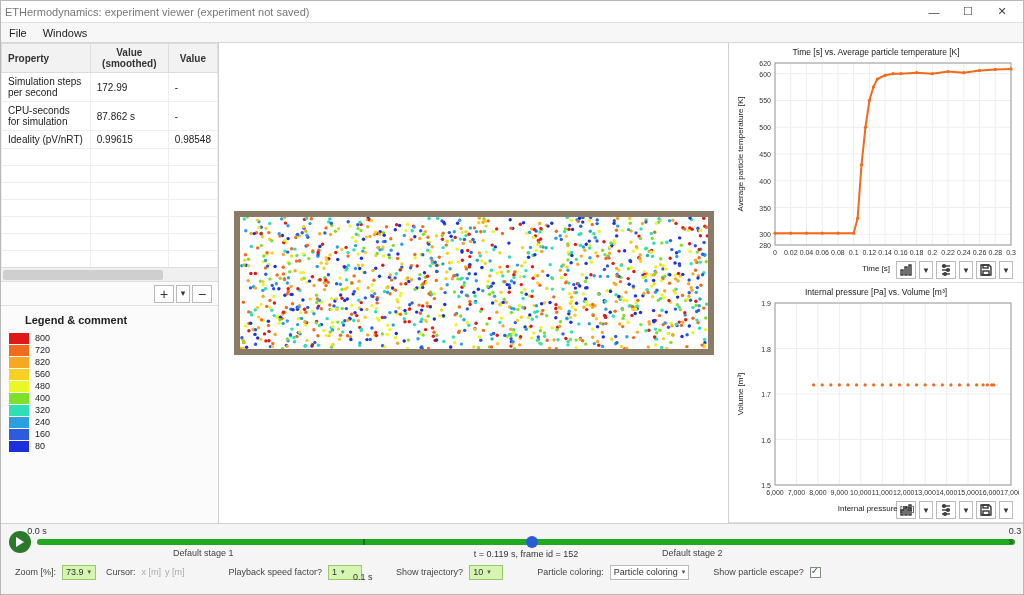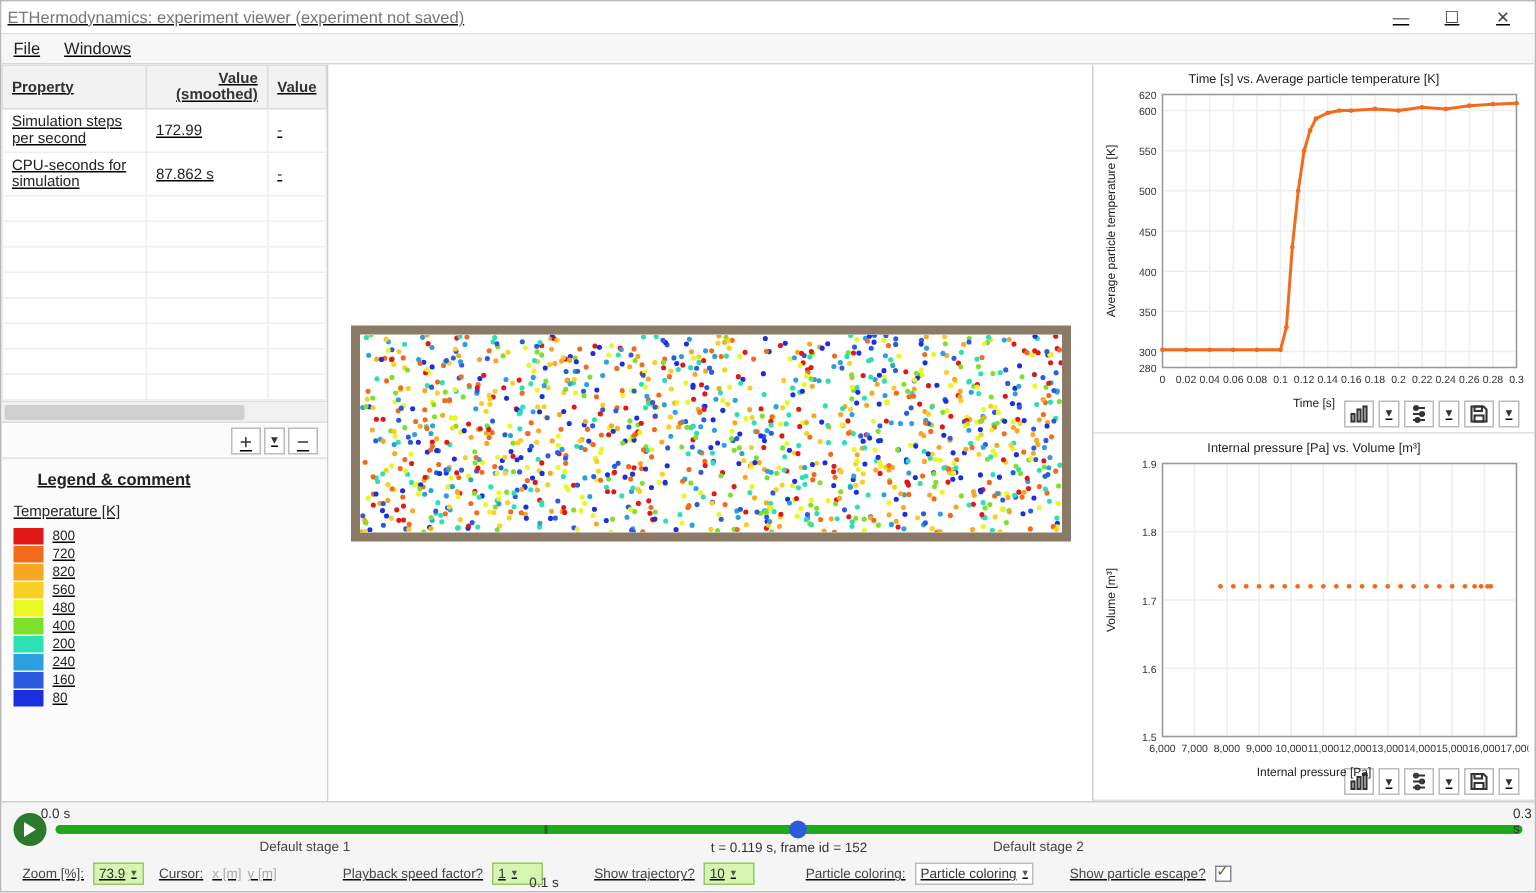--- a/index.html
+++ b/index.html
@@ -4,7 +4,7 @@
 <style>
   * { box-sizing: border-box; margin: 0; padding: 0; font-family: "Segoe UI", Tahoma, sans-serif; }
   html, body { width: 1024px; height: 595px; overflow: hidden; background: #f0f0f0; }
-  .window { width: 1024px; height: 595px; background: #f0f0f0; border: 1px solid #b8b8b8; display: flex; flex-direction: column; text-decoration: underline; }
+  .window { width: 1024px; height: 595px; background: #f0f0f0; border: 1px solid #b8b8b8; display: flex; flex-direction: column; }
 
   
   .titlebar { height: 22px; background: #fff; display: flex; align-items: center; padding: 0 4px; font-size: 11px; color: #777; border-bottom: 1px solid #e0e0e0; }

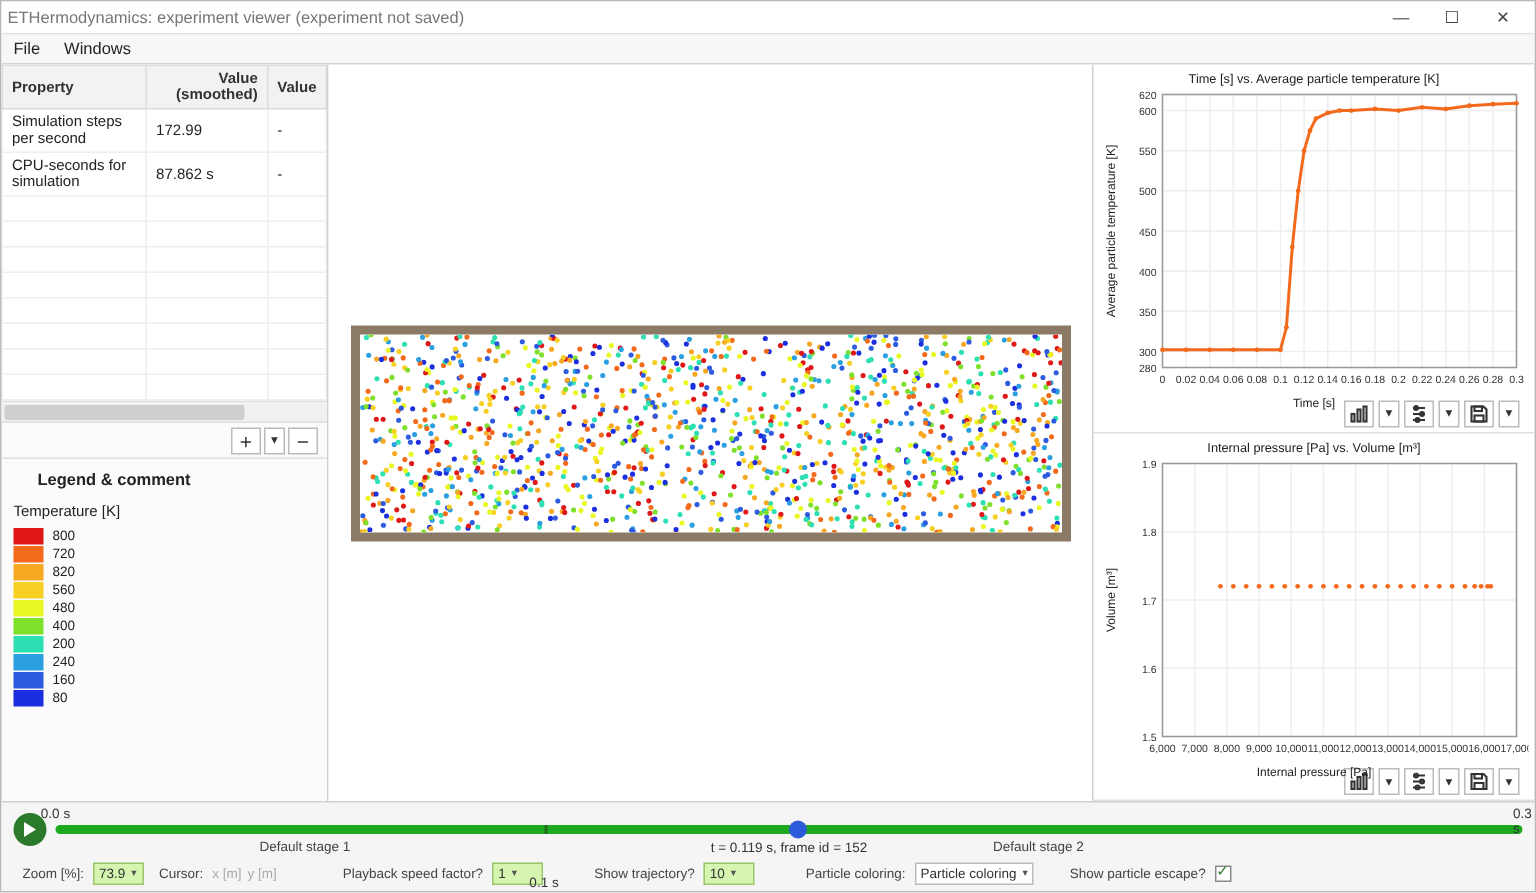--- a/index.html
+++ b/index.html
@@ -23,7 +23,7 @@
   .left { width: 218px; border-right: 1px solid #d0d0d0; display: flex; flex-direction: column; background: #fbfbfb; }
   .proptable { border-collapse: collapse; width: 100%; font-size: 10px; }
   .proptable th { background: #f2f2f2; border: 1px solid #dcdcdc; padding: 3px 6px; font-weight: 600; color: #333; text-align: left; }
-  .proptable th:not(:first-child) { text-align: right; }
+  .proptable th:not(:first-child) { text-align: center; }
   .proptable td { border: 1px solid #eee; padding: 3px 6px; color: #222; height: 18px; background: #fff; }
   .proptable tr.empty td { height: 17px; }
   .left .tablewrap { height: 225px; overflow: hidden; border-bottom: 1px solid #ddd; }

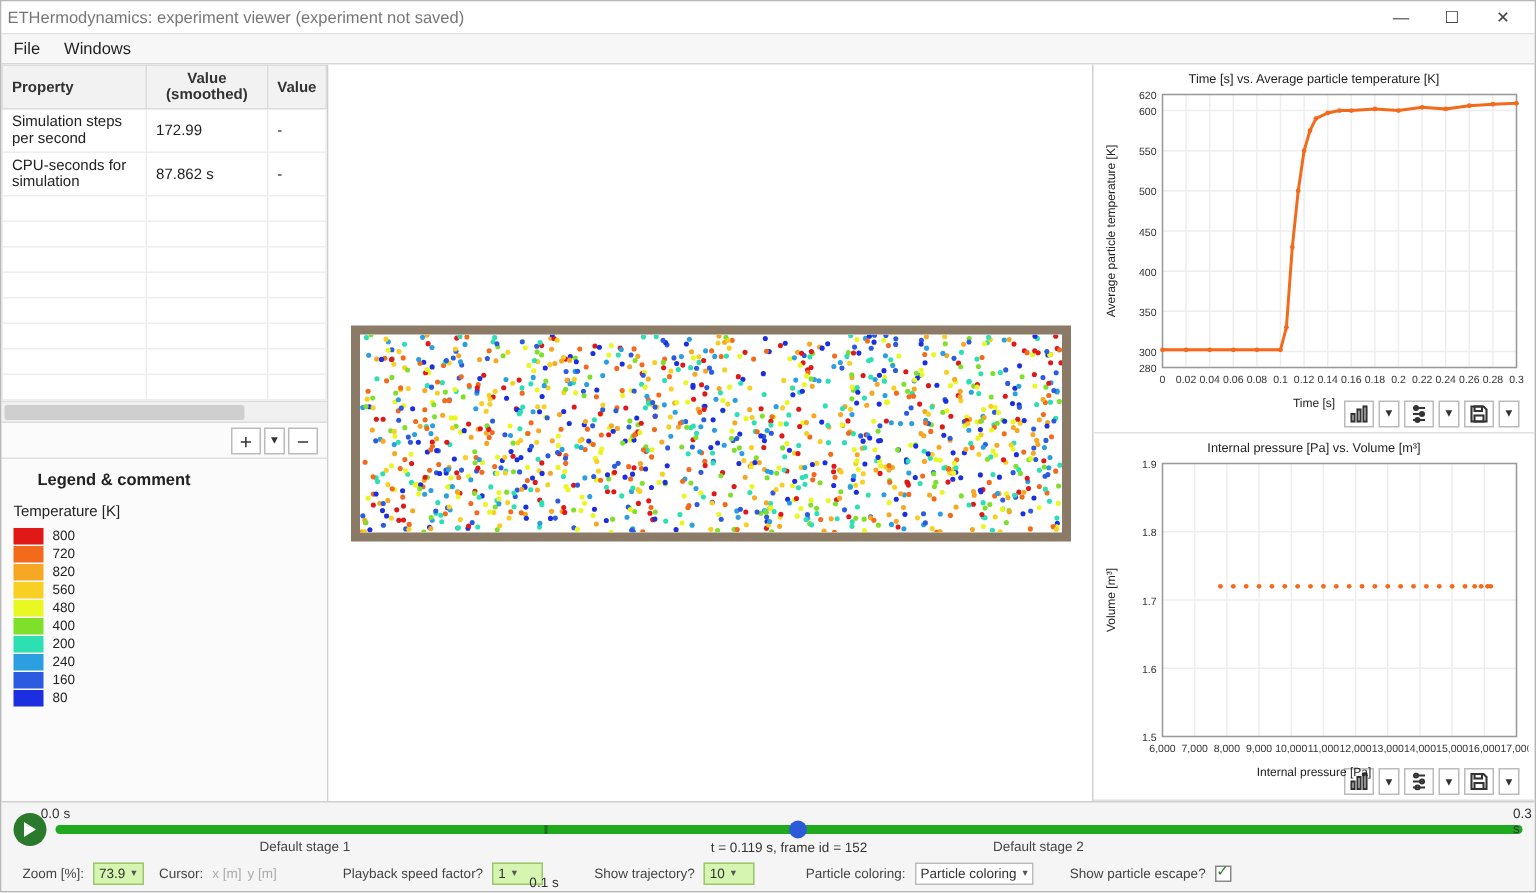--- a/index.html
+++ b/index.html
@@ -114,6 +114,11 @@
                 <td>CPU-seconds for simulation</td>
                 <td>87.862 s</td>
                 <td>-</td>
+              </tr>
+              <tr>
+                <td>Ideality (pV/nRT)</td>
+                <td>0.99615</td>
+                <td>0.98548</td>
               </tr>
               <tr class="empty">
                 <td></td>

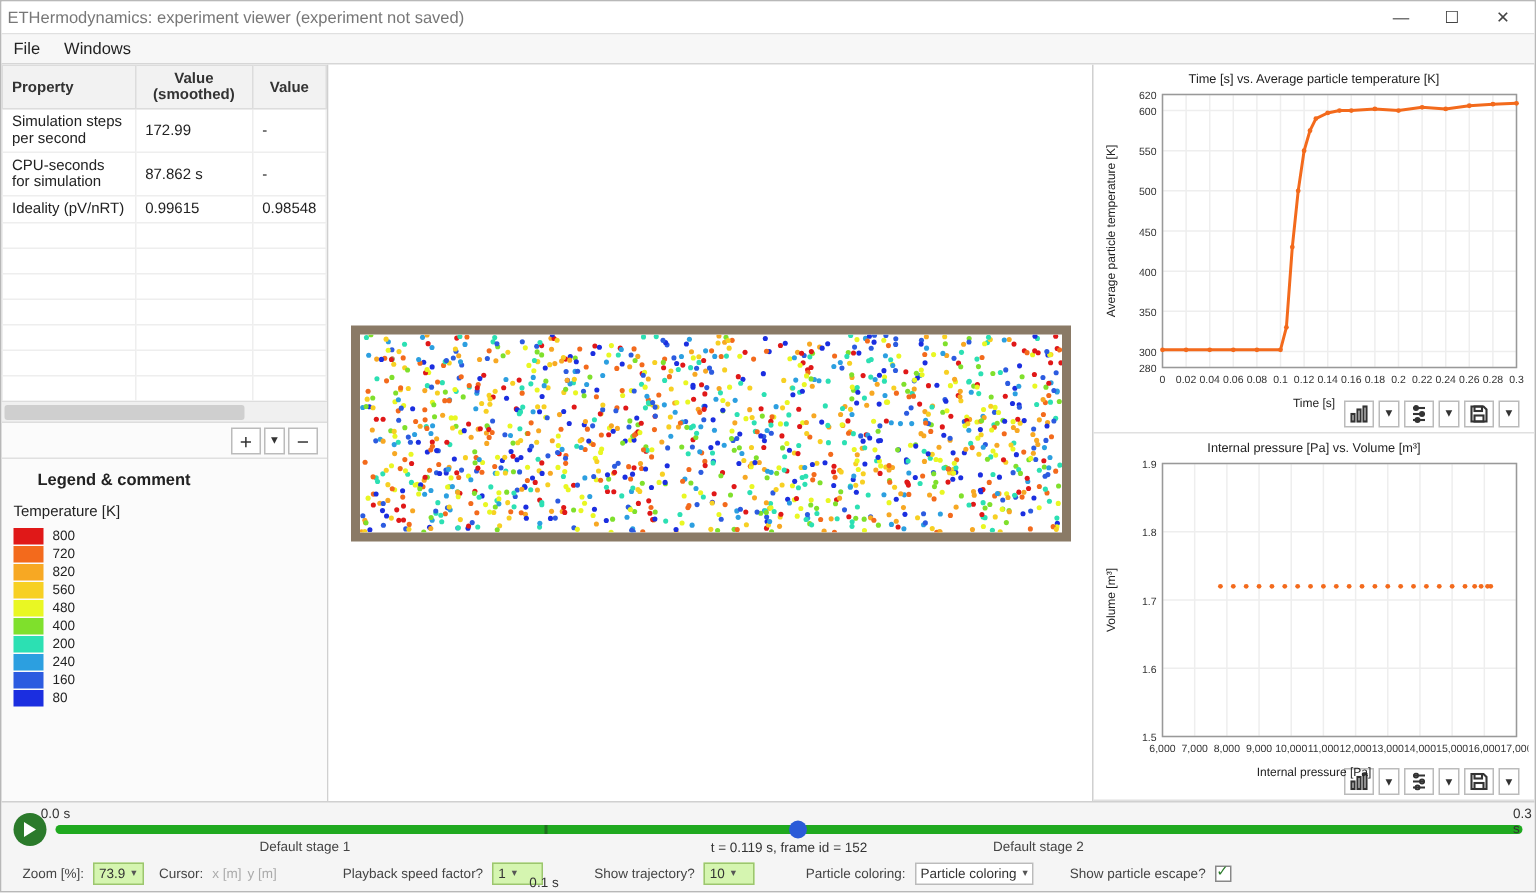--- a/index.html
+++ b/index.html
@@ -173,7 +173,6 @@
       </div>
 
       <div class="legend-title">Legend &amp; comment</div>
-      <div class="legend-sub">Temperature [K]</div>
       <div class="cbar" id="cbar">
           <div class="cbar-row">
             <div class="cbar-swatch" style="background: rgb(224, 24, 24);"></div>

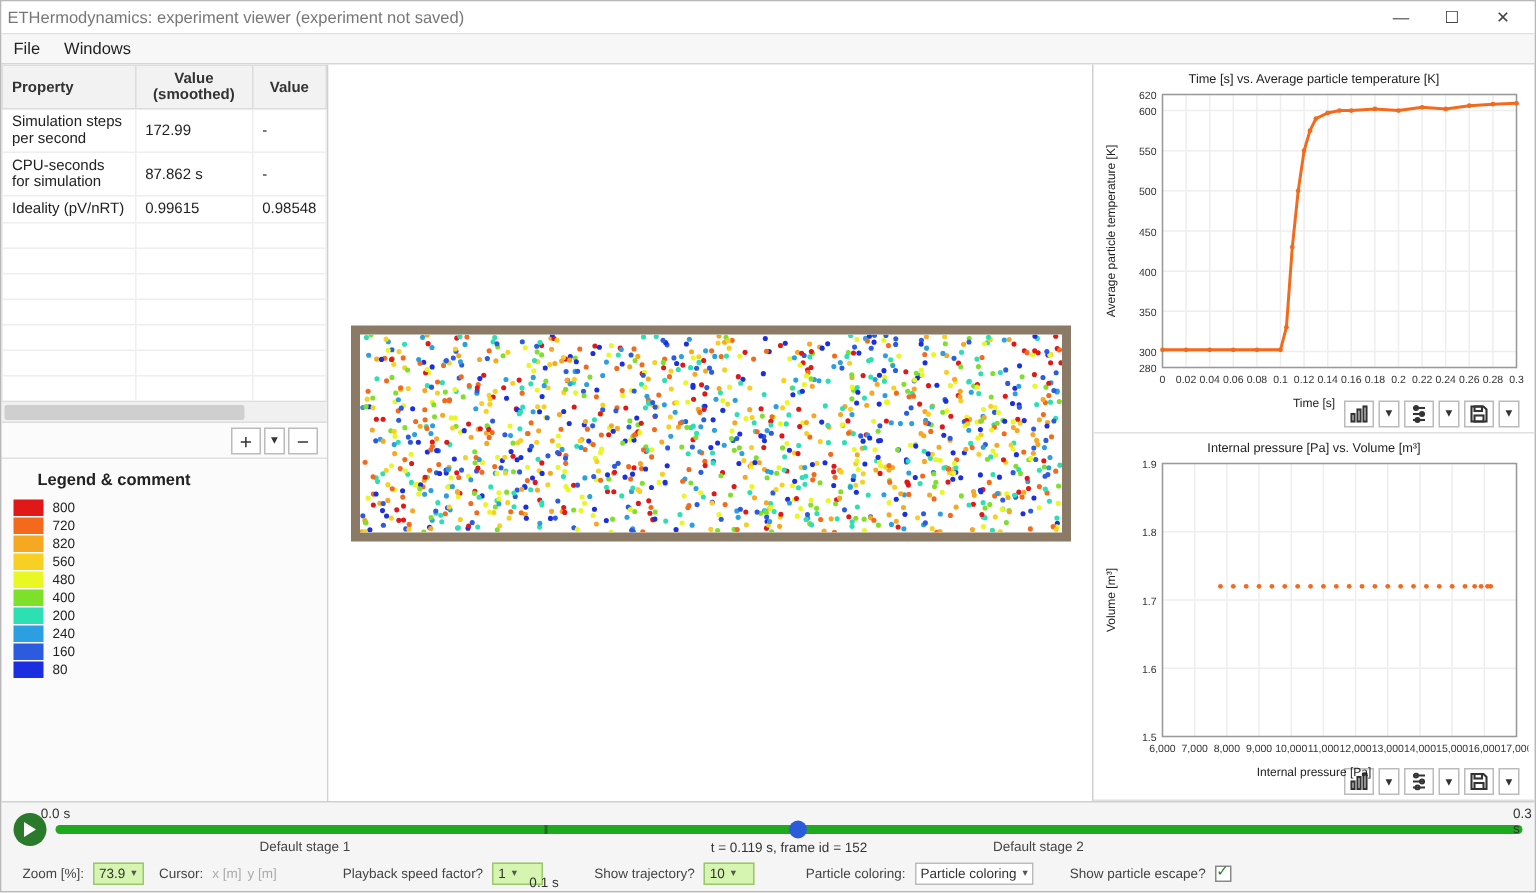--- a/index.html
+++ b/index.html
@@ -200,7 +200,7 @@
           </div>
           <div class="cbar-row">
             <div class="cbar-swatch" style="background: rgb(44, 224, 179);"></div>
-            <span>200</span>
+            <span>320</span>
           </div>
           <div class="cbar-row">
             <div class="cbar-swatch" style="background: rgb(44, 159, 224);"></div>

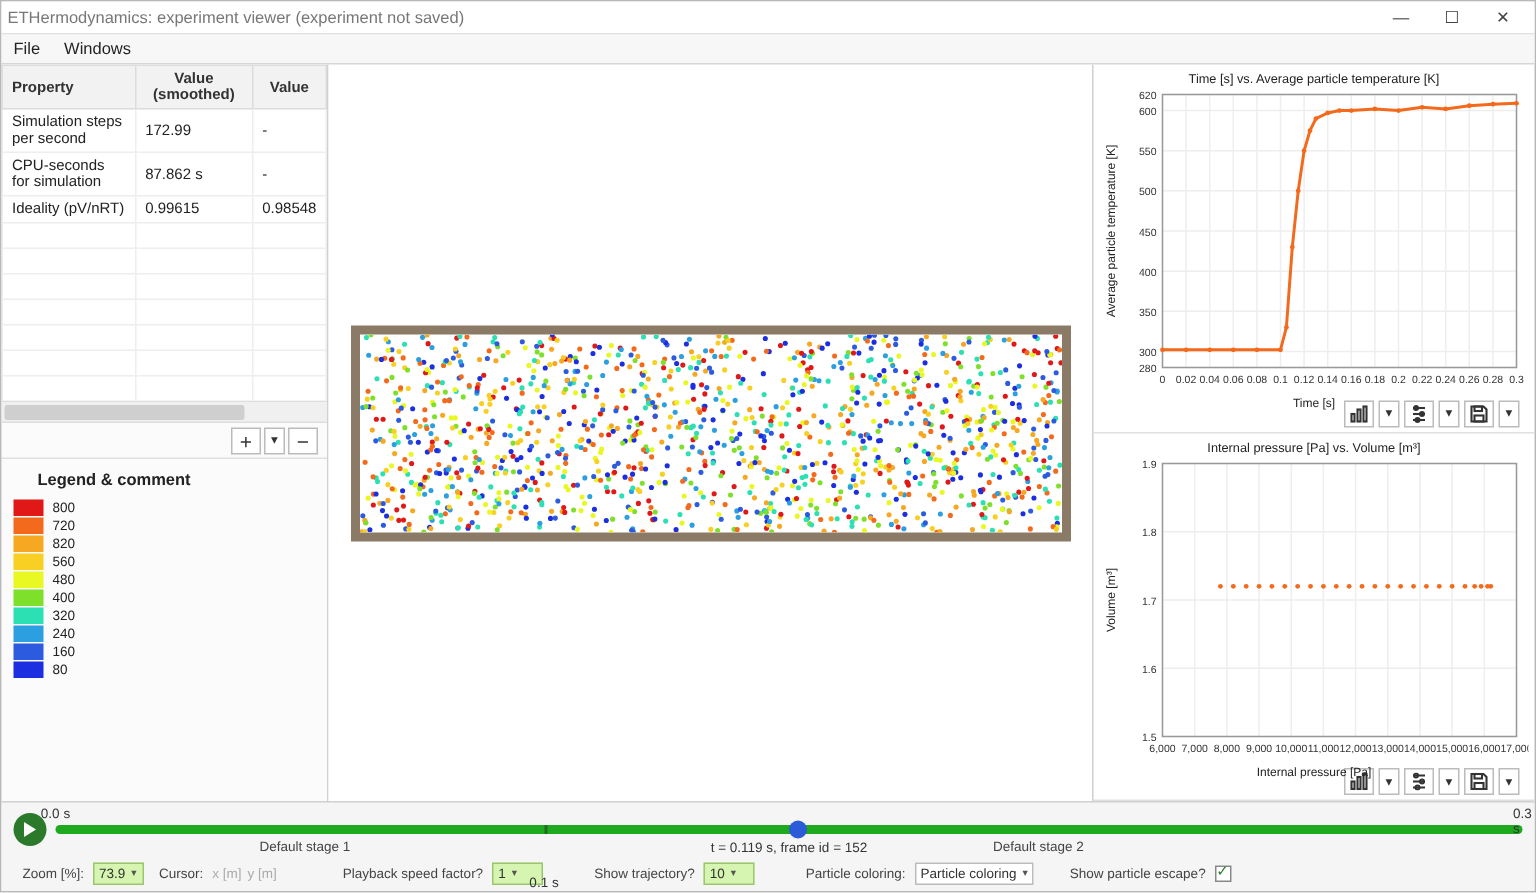--- a/index.html
+++ b/index.html
@@ -52,7 +52,7 @@
   .charttool { height: 24px; display: flex; justify-content: flex-end; align-items: center; gap: 3px; padding-right: 6px; }
 
   
-  .bottom { height: 60px; border-top: 1px solid #d0d0d0; background: #f5f5f5; display: flex; flex-direction: column; }
+  .bottom { height: 71px; border-top: 1px solid #d0d0d0; background: #f5f5f5; display: flex; flex-direction: column; }
   .timeline { display: flex; align-items: center; height: 36px; padding: 0 8px; position: relative; }
   .playbtn { width: 22px; height: 22px; border-radius: 50%; background: #2b7a2b; display: inline-flex; align-items: center; justify-content: center; margin-right: 6px; }
   .playbtn svg { fill: #fff; }

